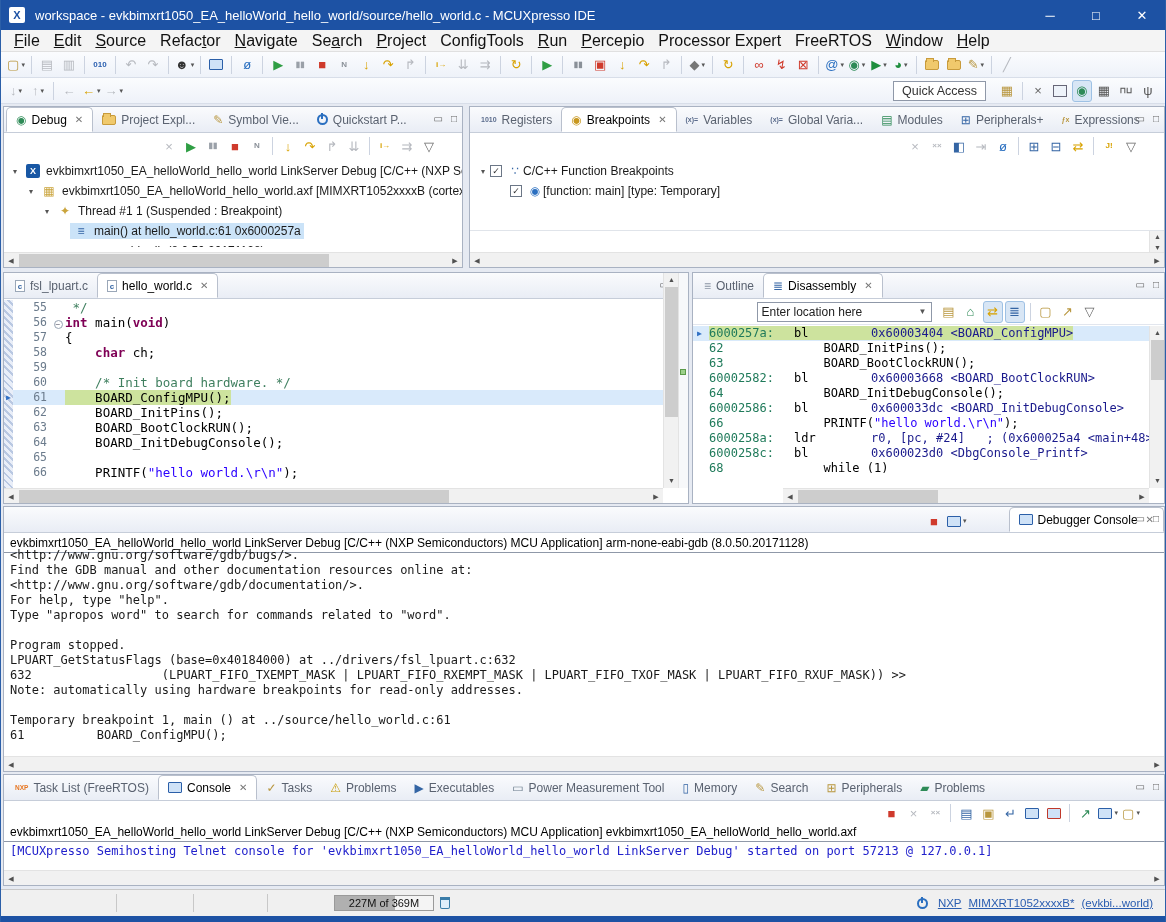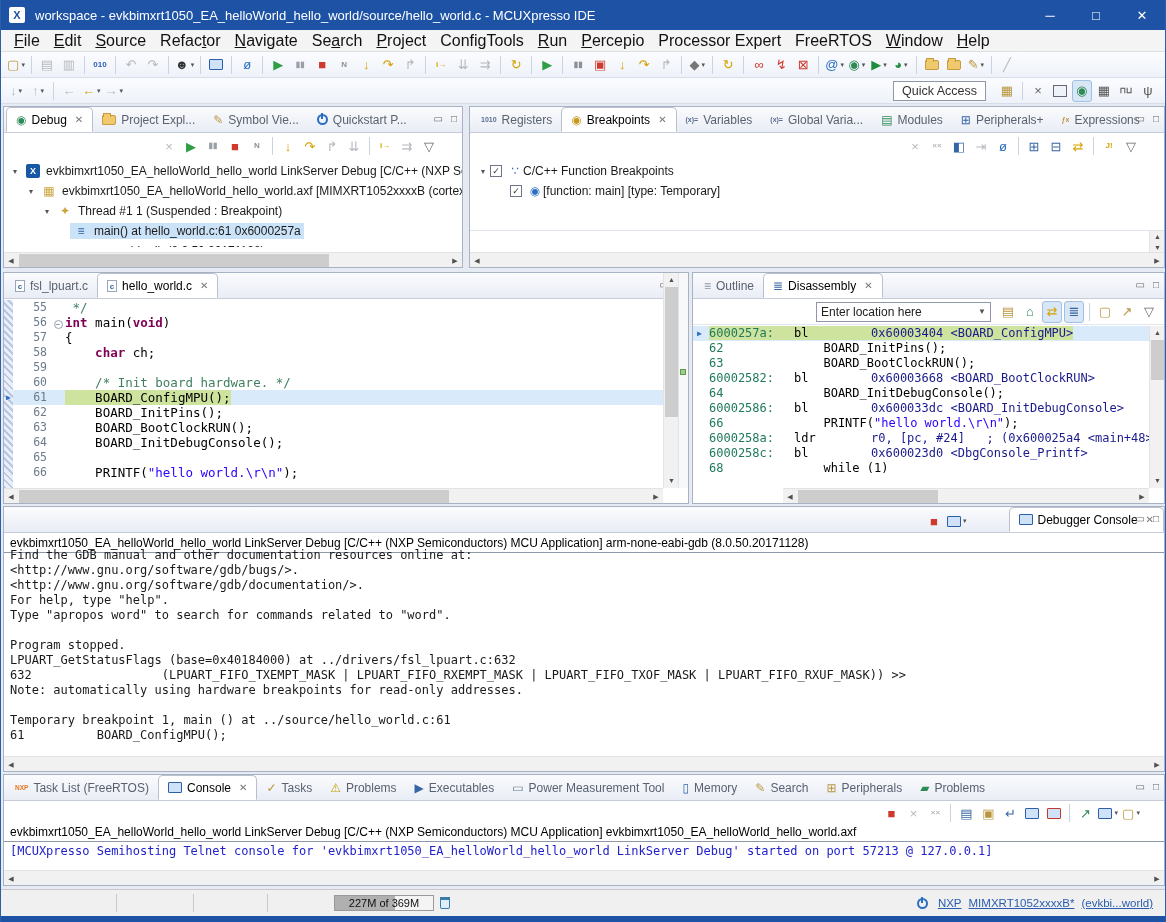--- a/index.html
+++ b/index.html
@@ -106,7 +106,7 @@
 
   
   .da-toolbar { display:flex; align-items:center; height:26px; border-bottom:1px solid #e2e6ee;
-    padding:0 4px; justify-content:flex-end; background:#fff;}
+    padding:0 4px; justify-content:center; background:#fff;}
   .combo { display:flex; align-items:center; border:1px solid #8f98a8; background:#fff; height:20px;
     padding:0 4px; width:175px; color:#222; font-size:12px; justify-content:space-between; margin-right:6px;}
   .combo .ca { font-size:8px; color:#555; }

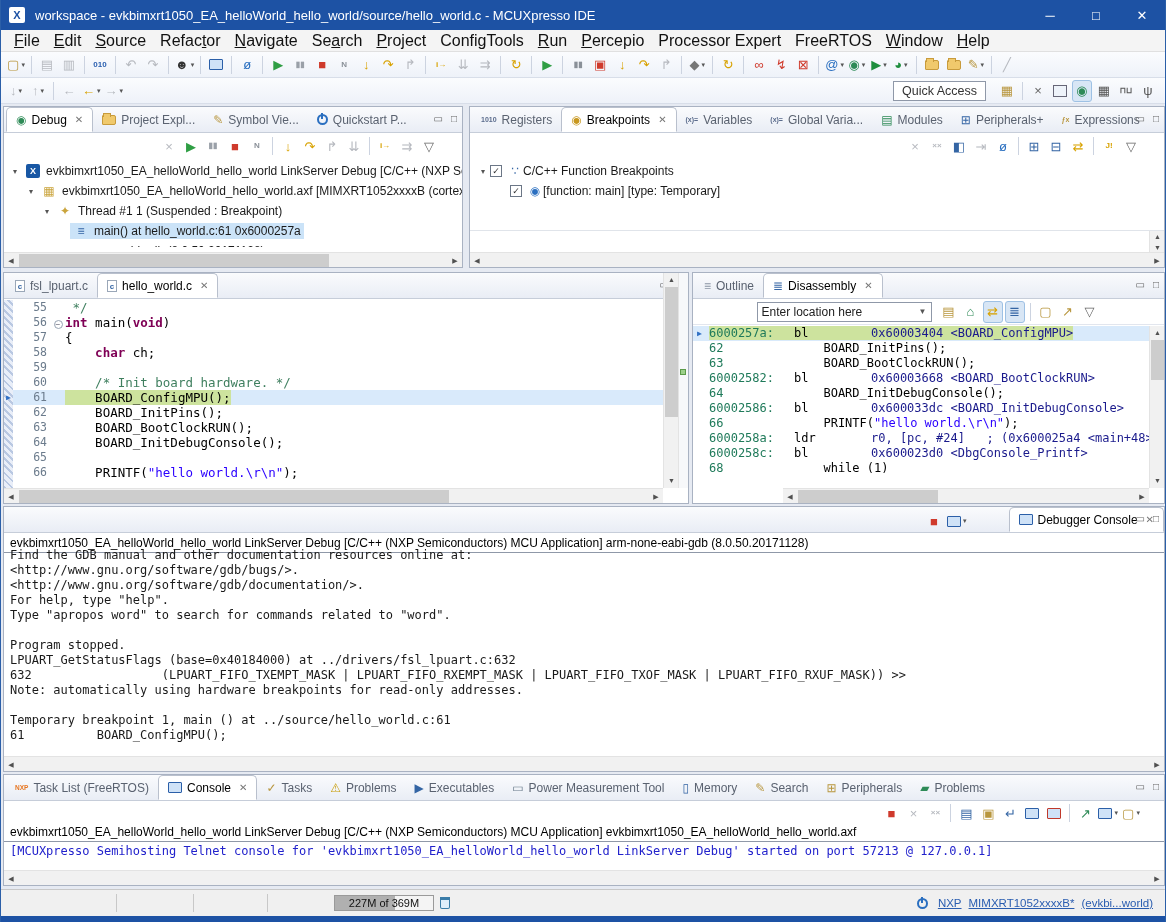--- a/index.html
+++ b/index.html
@@ -728,8 +728,8 @@
       </div>
     <div class="con-title">evkbimxrt1050_EA_helloWorld_hello_world LinkServer Debug [C/C++ (NXP Semiconductors) MCU Application] arm-none-eabi-gdb (8.0.50.20171128)</div>
     <div class="con-body" id="dc-lines" style="position:absolute;top:46px;left:0;right:0;bottom:17px;overflow:hidden;margin-top:-8px;">
+        <div class="con-line">&lt;http://www.gnu.org/software/gdb/bugs/&gt;.</div>
         <div class="con-line">Find the GDB manual and other documentation resources online at:</div>
-        <div class="con-line">&lt;http://www.gnu.org/software/gdb/bugs/&gt;.</div>
         <div class="con-line">&lt;http://www.gnu.org/software/gdb/documentation/&gt;.</div>
         <div class="con-line">For help, type "help".</div>
         <div class="con-line">Type "apropos word" to search for commands related to "word".</div>

